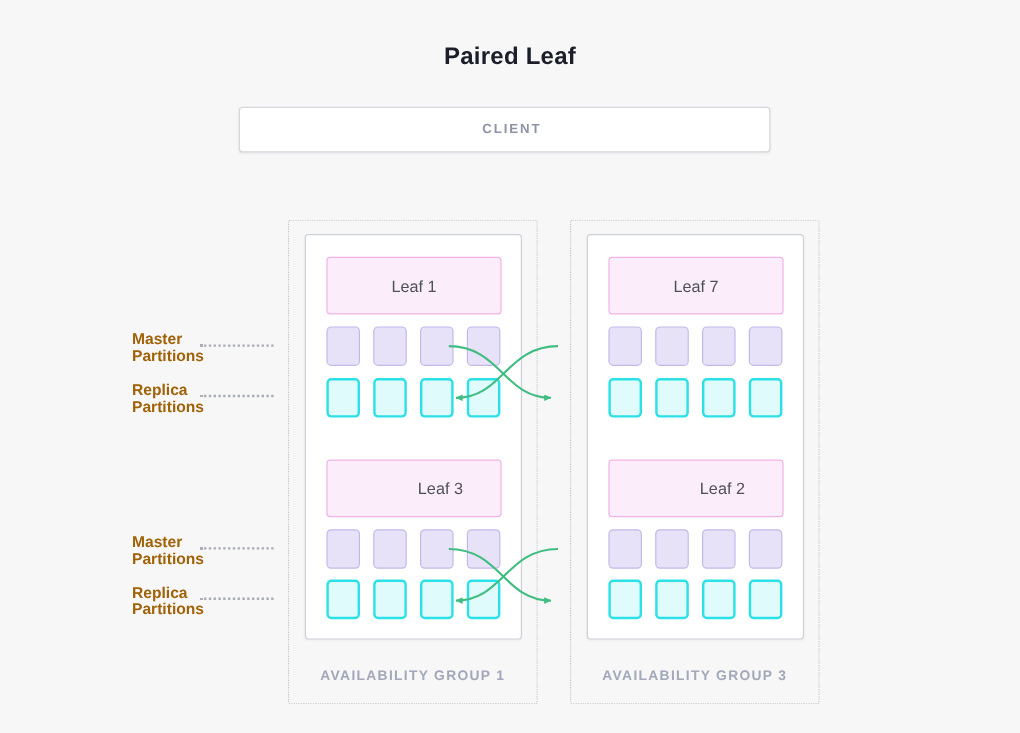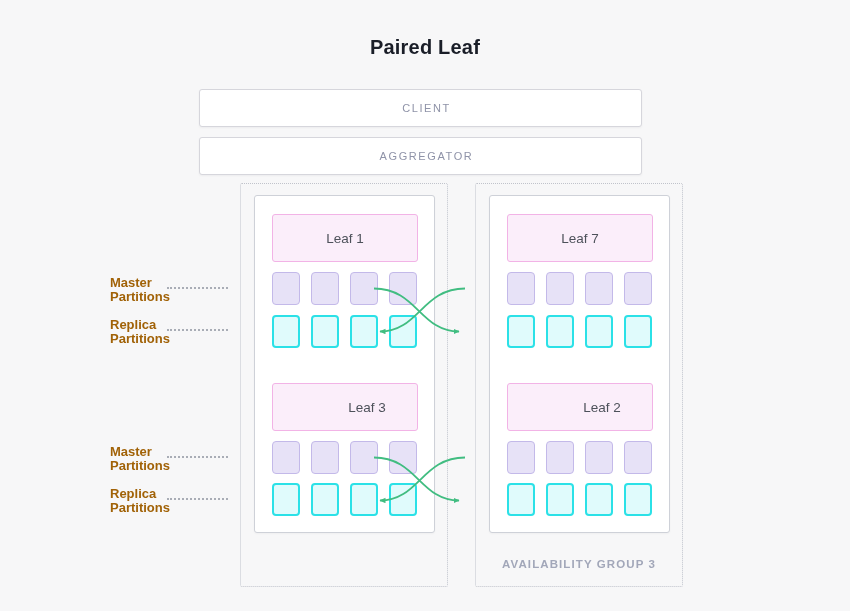--- a/index.html
+++ b/index.html
@@ -27,7 +27,7 @@
   .tier-box.client { top: 89px; }
   .tier-box.aggregator { top: 137px; }
   .tier-label {
-    font-size: 11px; font-weight: normal; letter-spacing: 1.6px;
+    font-size: 11px; font-weight: bold; letter-spacing: 1.6px;
     color: #8f93a8; text-transform: uppercase; padding-left: 12px;
   }
 

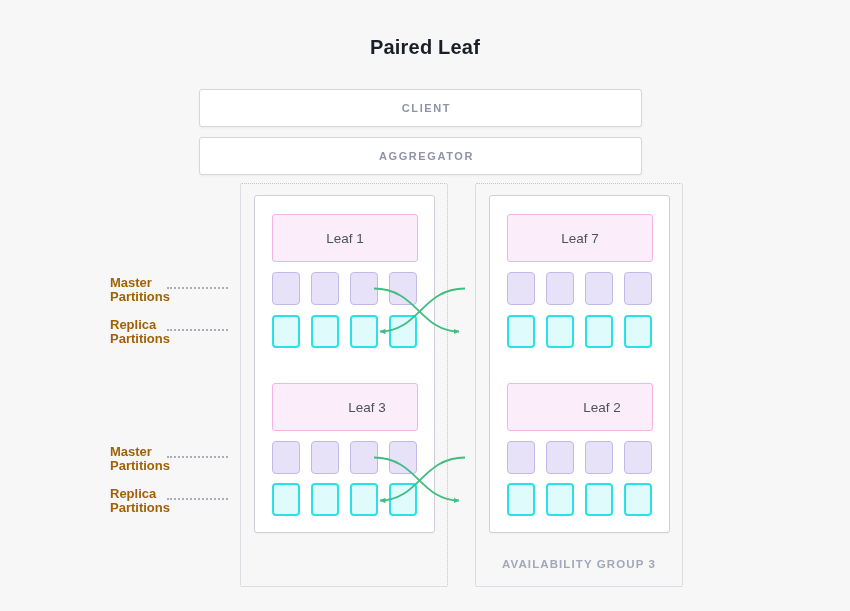--- a/index.html
+++ b/index.html
@@ -114,9 +114,6 @@
     <span class="tier-label">CLIENT</span>
   </div>
 
-  <div class="tier-box aggregator">
-    <span class="tier-label">AGGREGATOR</span>
-  </div>
 
   <div class="availability-group g1">
     <div class="leaf-container">

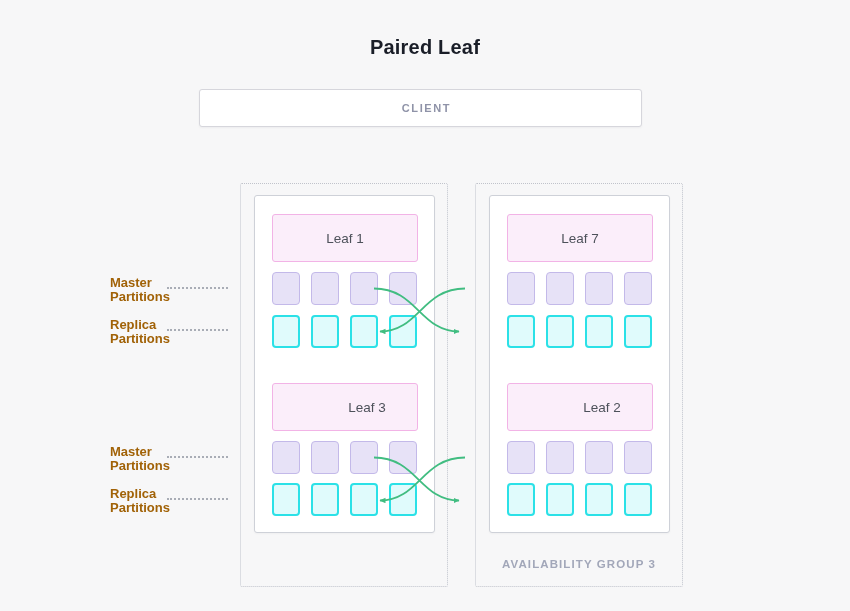--- a/index.html
+++ b/index.html
@@ -144,6 +144,7 @@
           <div class="psq replica"></div>
         </div>
     </div>
+    <div class="group-label">AVAILABILITY GROUP 1</div>
   </div>
 
   <div class="availability-group g2">

